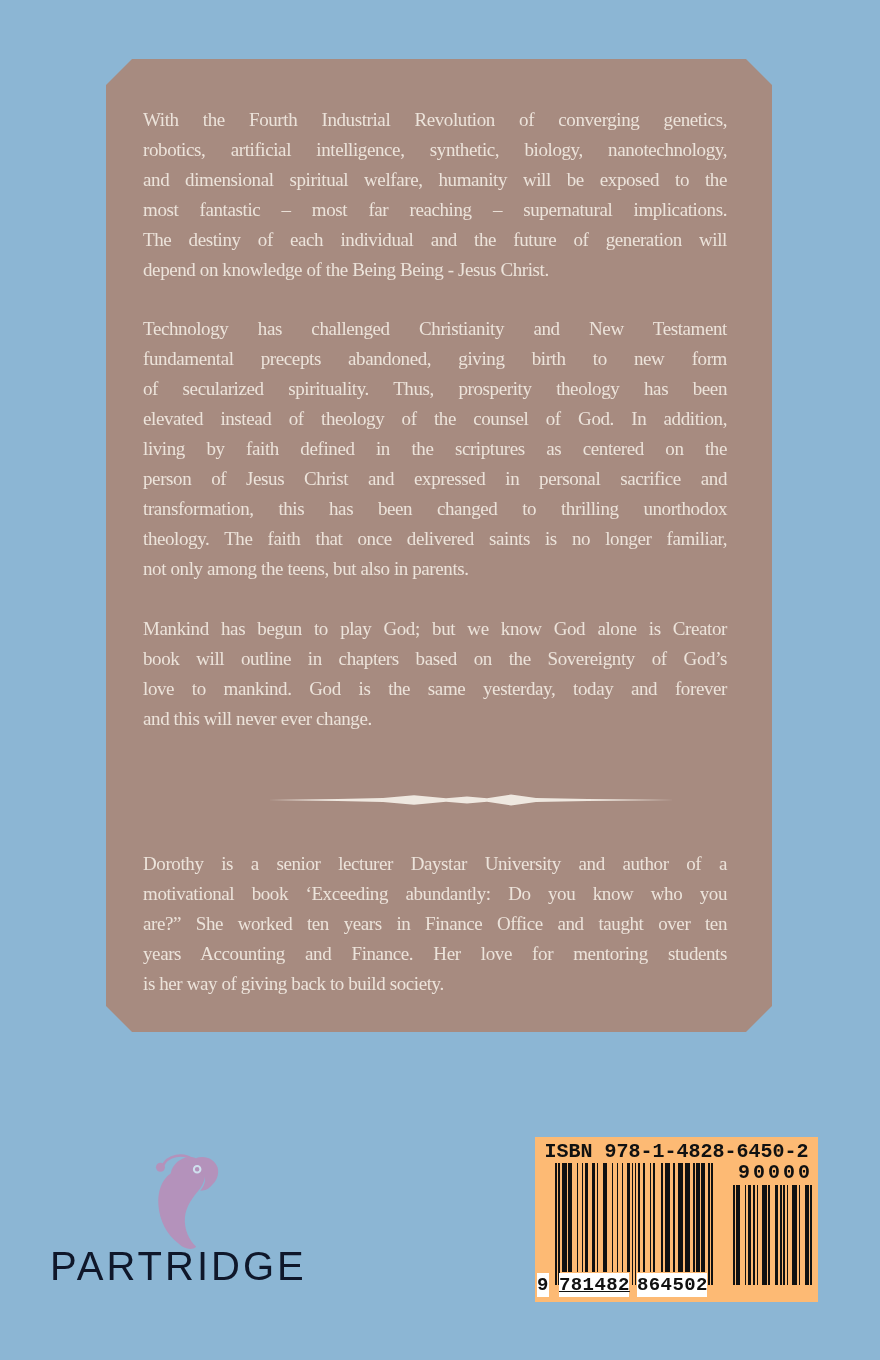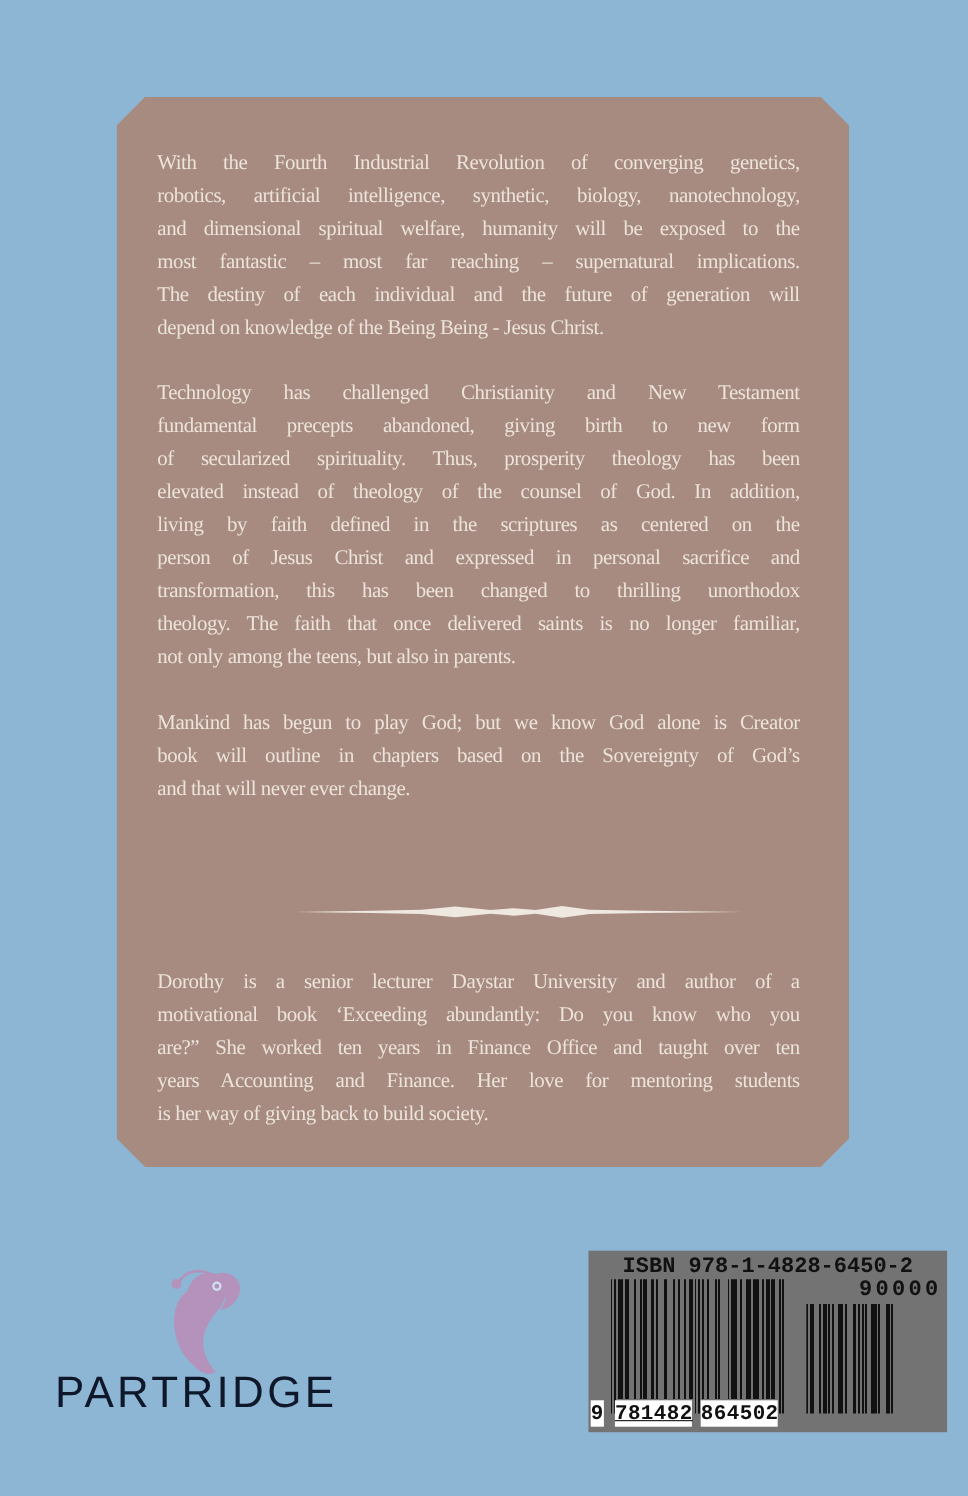--- a/index.html
+++ b/index.html
@@ -14,7 +14,7 @@
   }
   .panel {
     position: absolute;
-    left: 106px; top: 88px;
+    left: 106px; top: 59px;
     width: 666px; height: 973px;
     background: #a78b80;
     clip-path: polygon(26px 0, calc(100% - 26px) 0, 100% 26px, 100% calc(100% - 26px),

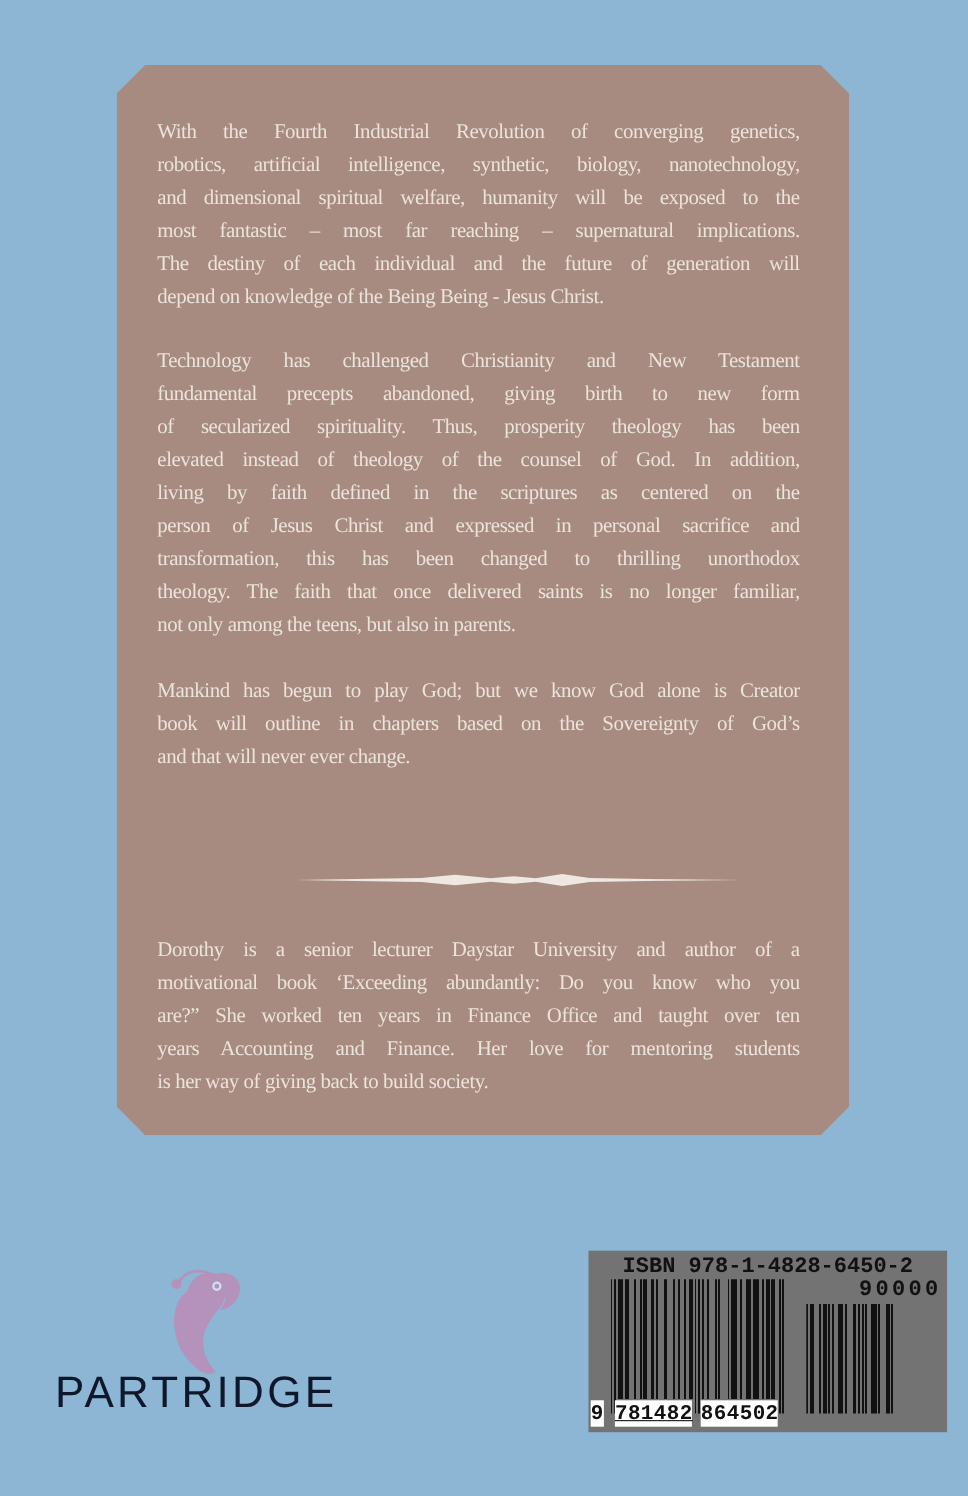--- a/index.html
+++ b/index.html
@@ -116,6 +116,7 @@
       <div class="para para-3">
           <div class="line">Mankind has begun to play God; but we know God alone is Creator</div>
           <div class="line">book will outline in chapters based on the Sovereignty of God’s</div>
+          <div class="line">love to mankind. God is the same yesterday, today and forever</div>
           <div class="line last">and that will never ever change.</div>
         </div>
 

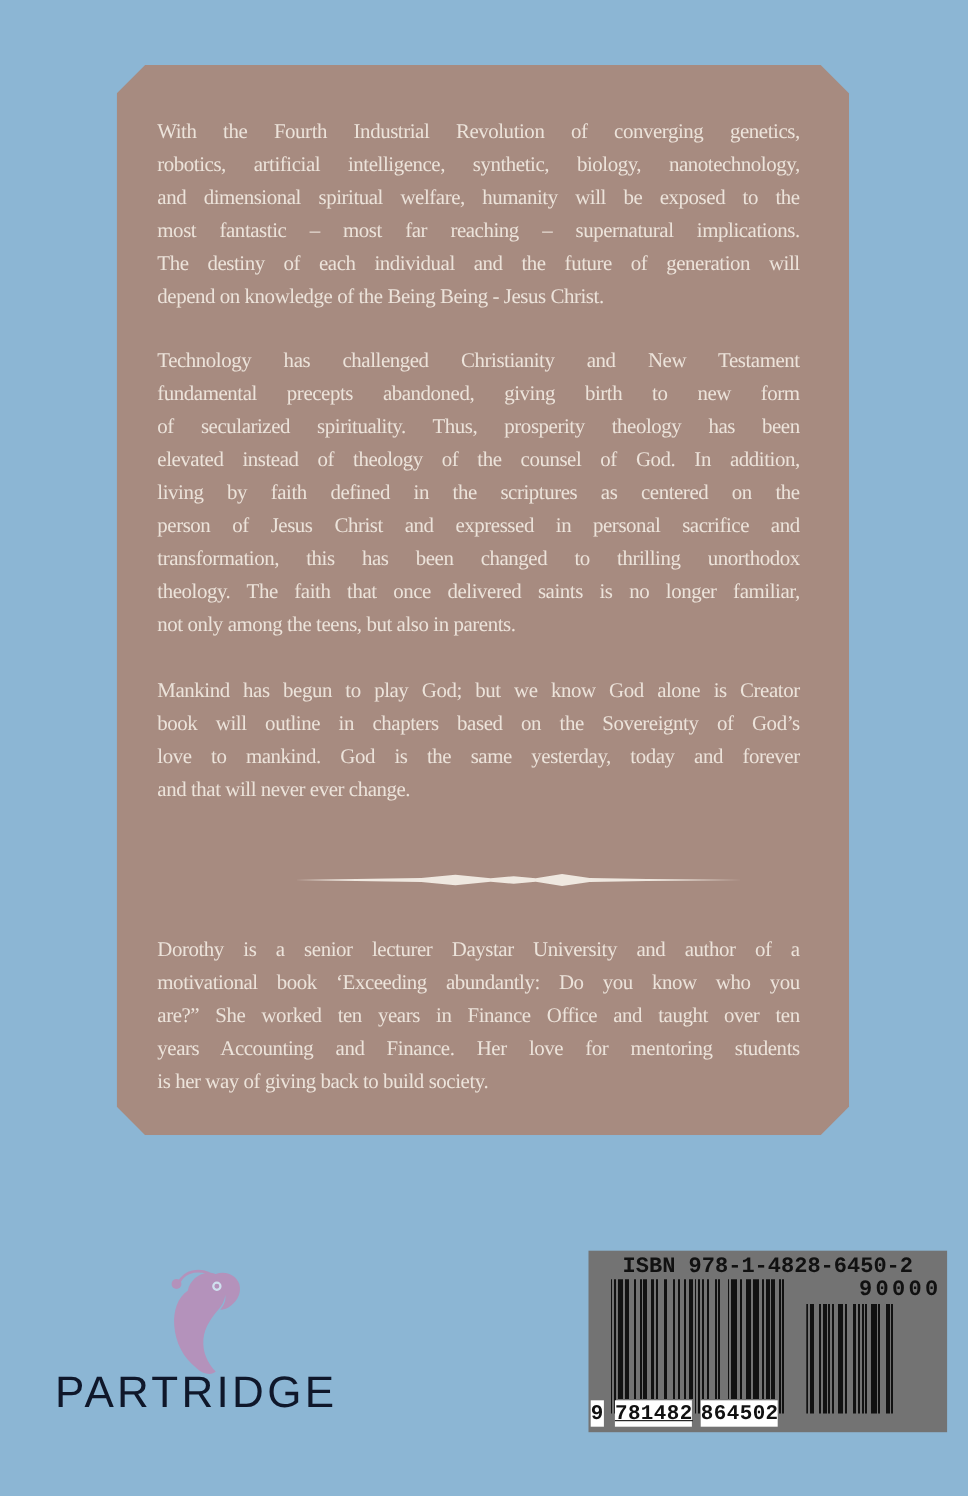--- a/index.html
+++ b/index.html
@@ -117,7 +117,7 @@
           <div class="line">Mankind has begun to play God; but we know God alone is Creator</div>
           <div class="line">book will outline in chapters based on the Sovereignty of God’s</div>
           <div class="line">love to mankind. God is the same yesterday, today and forever</div>
-          <div class="line last">and that will never ever change.</div>
+          <div class="line last">and this will never ever change.</div>
         </div>
 
       <svg class="divider" viewBox="0 0 407 16" xmlns="http://www.w3.org/2000/svg">

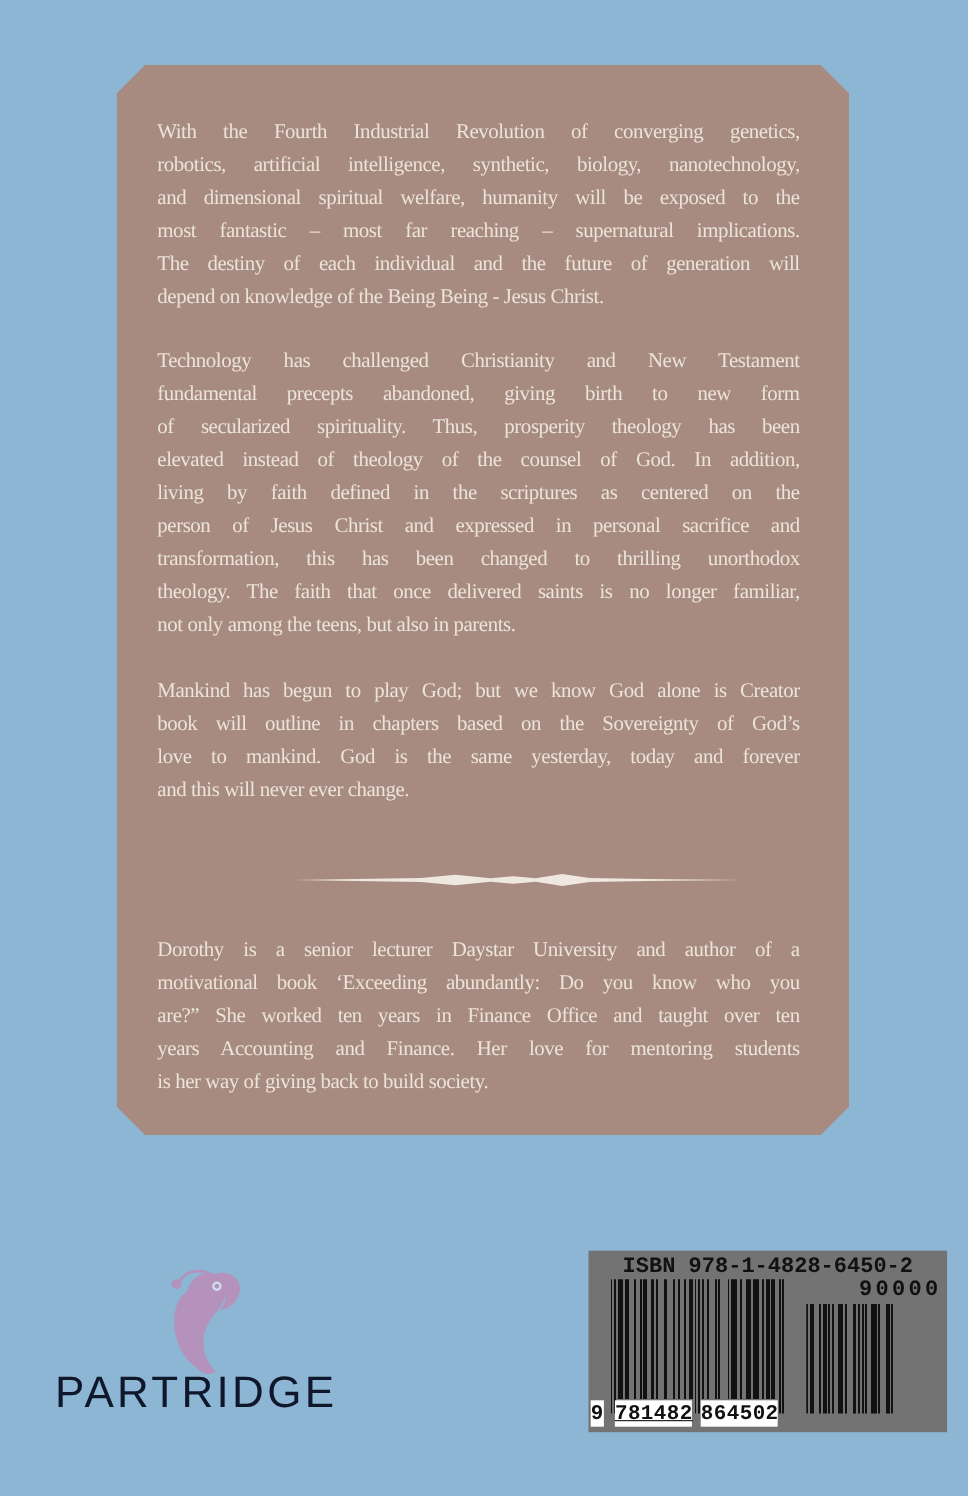--- a/index.html
+++ b/index.html
@@ -58,8 +58,8 @@
   .barcode-box {
     position: absolute;
     left: 535px; top: 1137px;
-    width: 326px; height: 165px;
-    background: #737373;
+    width: 283px; height: 165px;
+    background: #fdba74;
     font-family: "Liberation Mono", monospace;
     color: #111111;
   }

